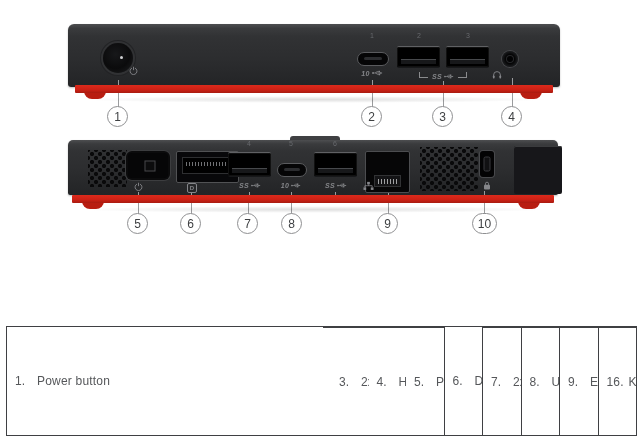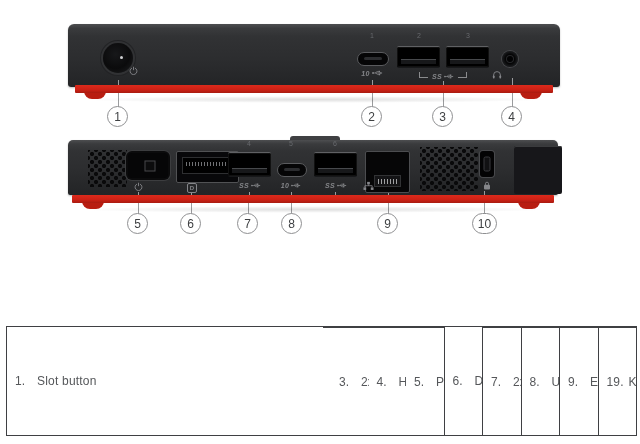--- a/index.html
+++ b/index.html
@@ -267,7 +267,7 @@
   <div class="legend">
     <div class="cell r0">
         <span class="n">1.</span>
-        <span>Slot button</span>
+        <span>Power button</span>
       </div>
     <div class="cell"></div>
     <div class="cell">

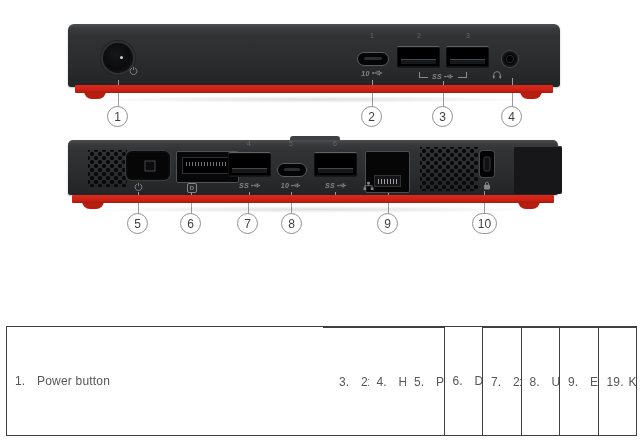--- a/index.html
+++ b/index.html
@@ -299,7 +299,7 @@
         <span>Ethernet (RJ-45)</span>
       </div>
     <div class="cell rc">
-        <span class="n">19.</span>
+        <span class="n">16.</span>
         <span>Kensington Security Slot</span>
       </div>
   </div>

